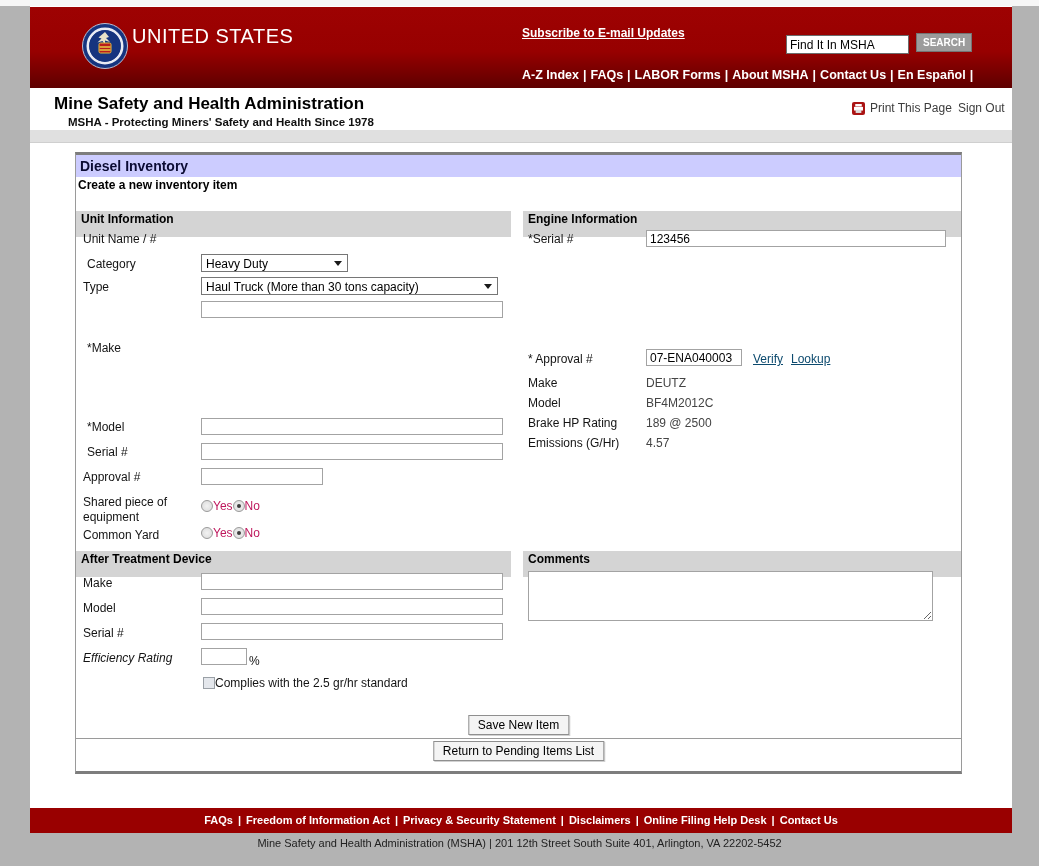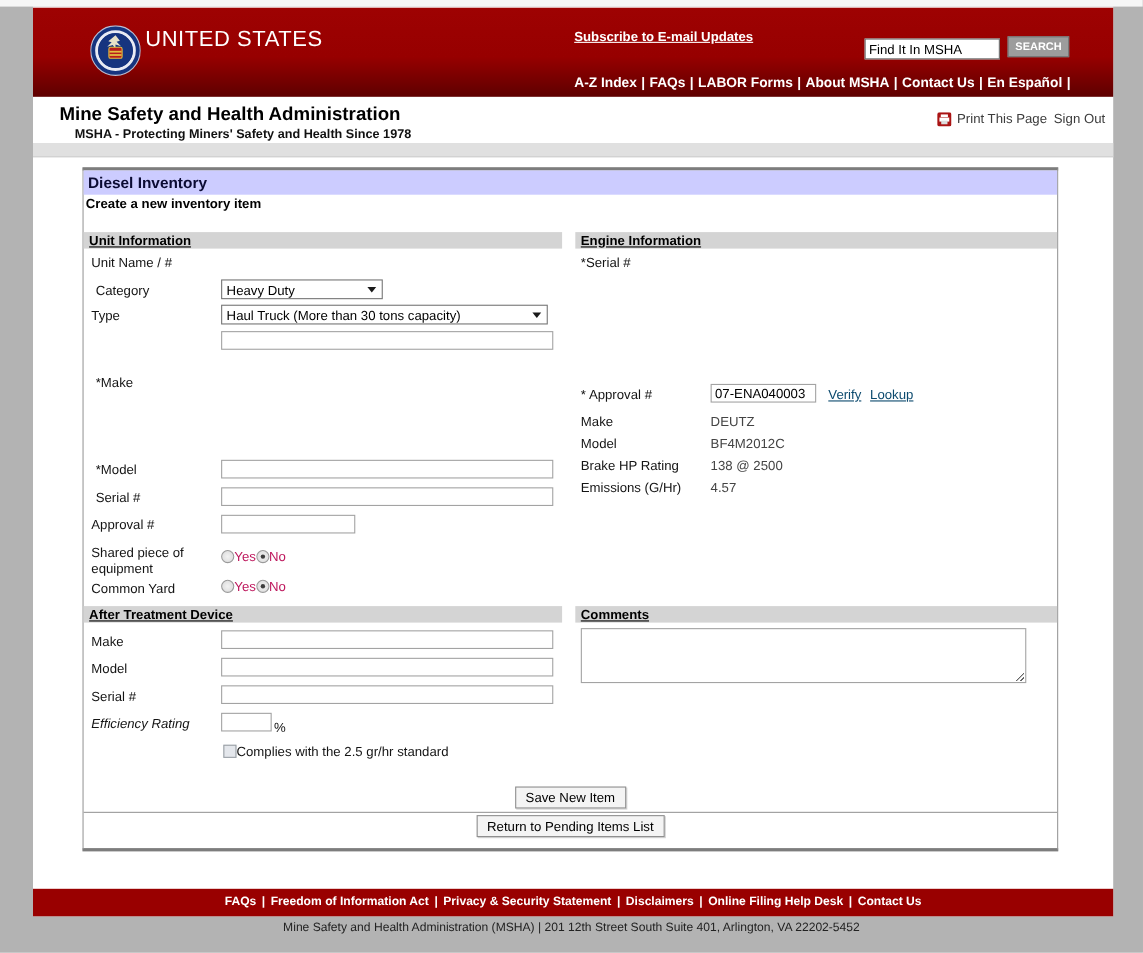--- a/index.html
+++ b/index.html
@@ -33,7 +33,7 @@
   .formbox{left:45px;top:146px;width:885px;height:616px;background:#fff;border-left:1px solid #9a9a9a;border-right:1px solid #9a9a9a;border-top:3px solid #7d7d7d;border-bottom:3px solid #7d7d7d;}
   .form-titlebar{left:0;top:0;width:885px;height:22px;background:#ccccff;font-weight:bold;font-size:14px;line-height:22px;padding-left:4px;box-sizing:border-box;color:#0b0b33;}
   .form-subtitle{left:2px;top:23px;font-weight:bold;font-size:12px;color:#000;}
-  .secbar{height:15px;background:#d4d4d4;font-weight:bold;font-size:12px;line-height:17px;padding-left:5px;box-sizing:border-box;color:#000;text-decoration:underline;}
+  .secbar{height:26px;background:#d4d4d4;font-weight:bold;font-size:12px;line-height:17px;padding-left:5px;box-sizing:border-box;color:#000;}
   .lbl{color:#141414;line-height:15px;}
   .gval{color:#444;}
   .ti{position:absolute;border:1px solid #a3a3a3;font:12px "Liberation Sans",sans-serif;padding:0 3px;height:17px;box-sizing:border-box;background:#fff;}

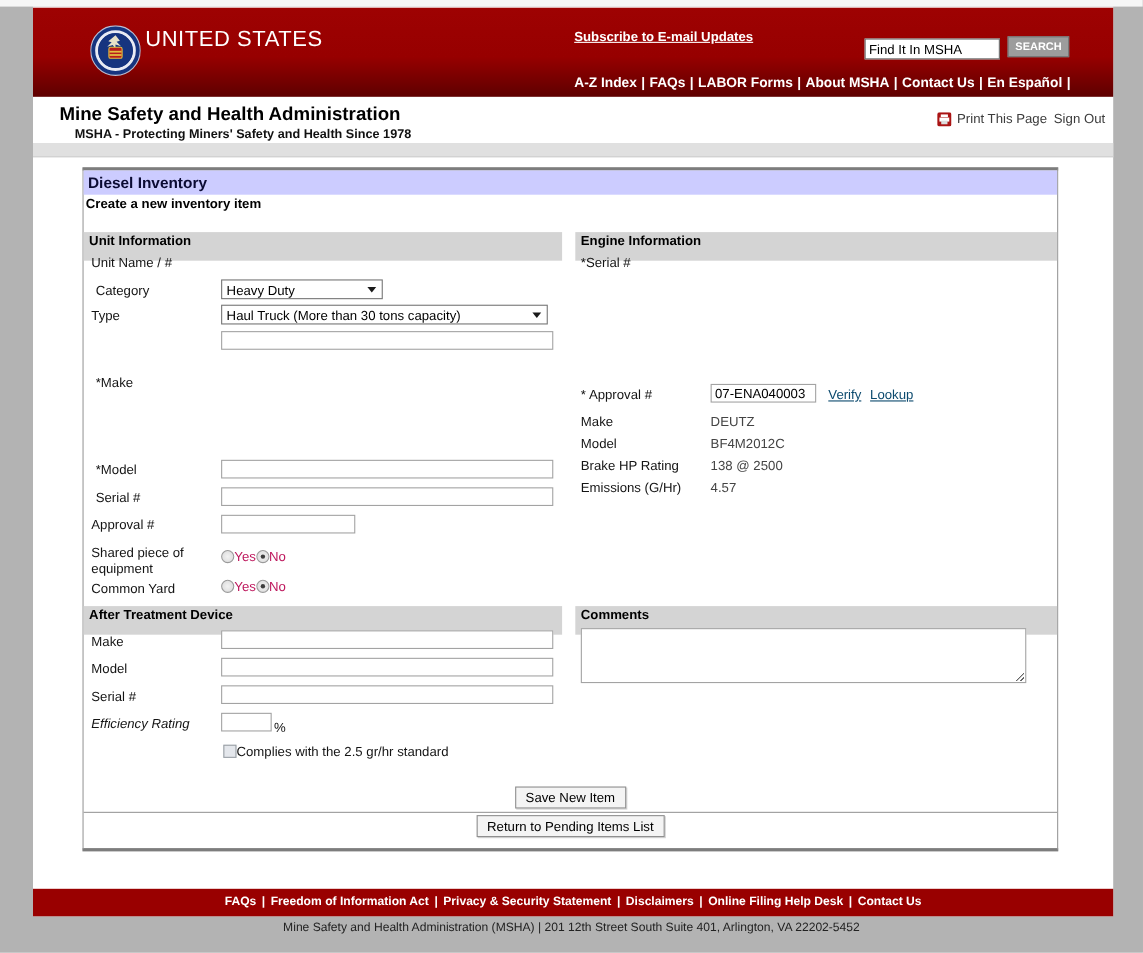--- a/index.html
+++ b/index.html
@@ -140,6 +140,7 @@
       </div>
 
       <div class="abs lbl" style="left:452px;top:77px;">*Serial #</div>
+      <input class="ti" style="left: 570px; top: 75px; width: 300px;" type="text" value="123456">
 
       <div class="abs lbl" style="left:452px;top:197px;">* Approval #</div>
       <input class="ti" style="left: 570px; top: 194px; width: 96px;" type="text" value="07-ENA040003">

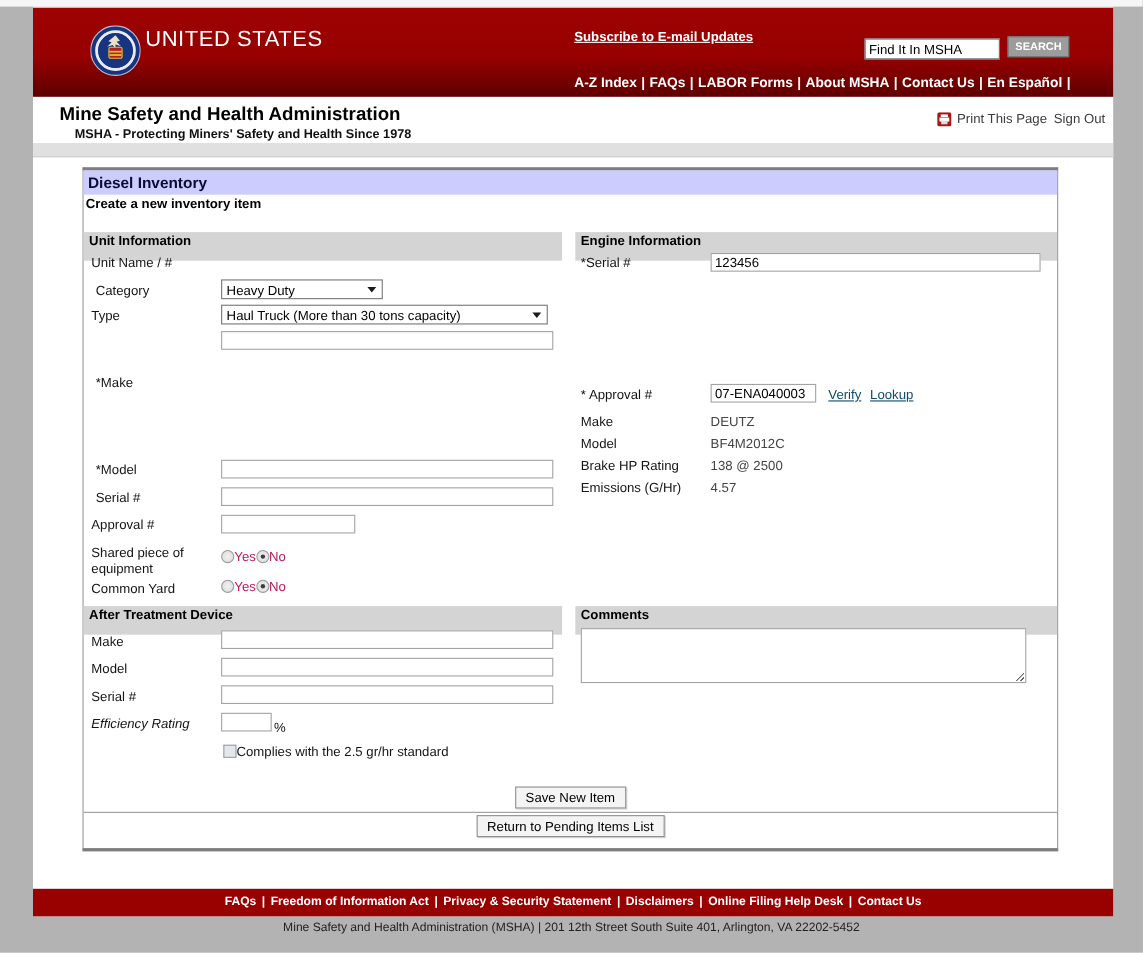--- a/index.html
+++ b/index.html
@@ -154,7 +154,7 @@
       <div class="abs gval" style="left:570px;top:241px;">BF4M2012C</div>
 
       <div class="abs lbl" style="left:452px;top:261px;">Brake HP Rating</div>
-      <div class="abs gval" style="left:570px;top:261px;">138 @ 2500</div>
+      <div class="abs gval" style="left:570px;top:261px;">189 @ 2500</div>
 
       <div class="abs lbl" style="left:452px;top:281px;">Emissions (G/Hr)</div>
       <div class="abs gval" style="left:570px;top:281px;">4.57</div>

